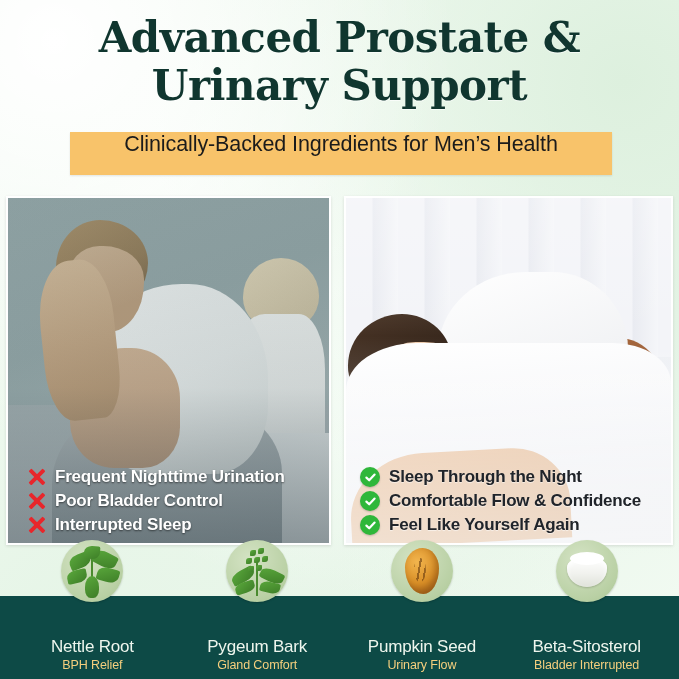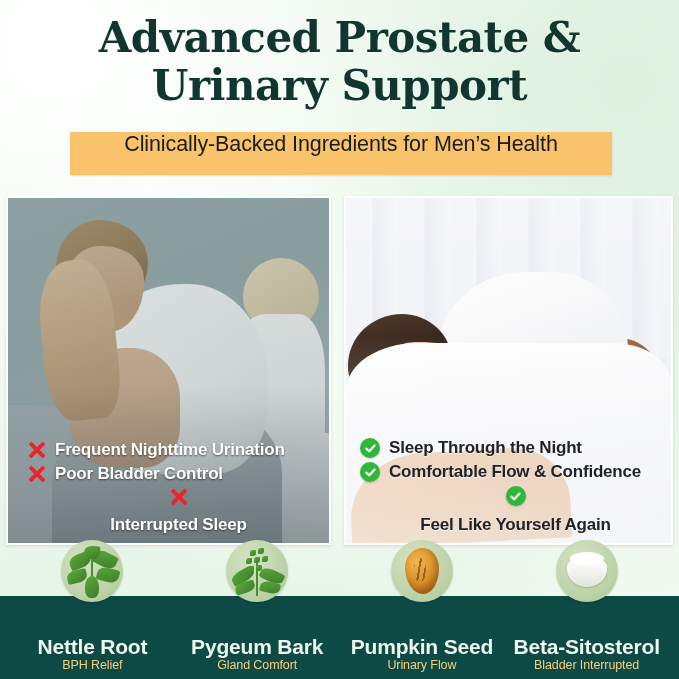--- a/index.html
+++ b/index.html
@@ -138,7 +138,7 @@
   
   .bullets{position:absolute;left:0;right:0;bottom:8px;padding:0 0 0 20px;box-sizing:border-box;}
   .bullet{display:flex;align-items:center;gap:9px;margin-bottom:4px;}
-  .bullet:last-child{margin-bottom:0;flex-direction:column;}
+  .bullet:last-child{margin-bottom:0;}
   .bullet .label{font-size:17px;font-weight:bold;letter-spacing:-0.2px;white-space:nowrap;}
 
   .x-mark{

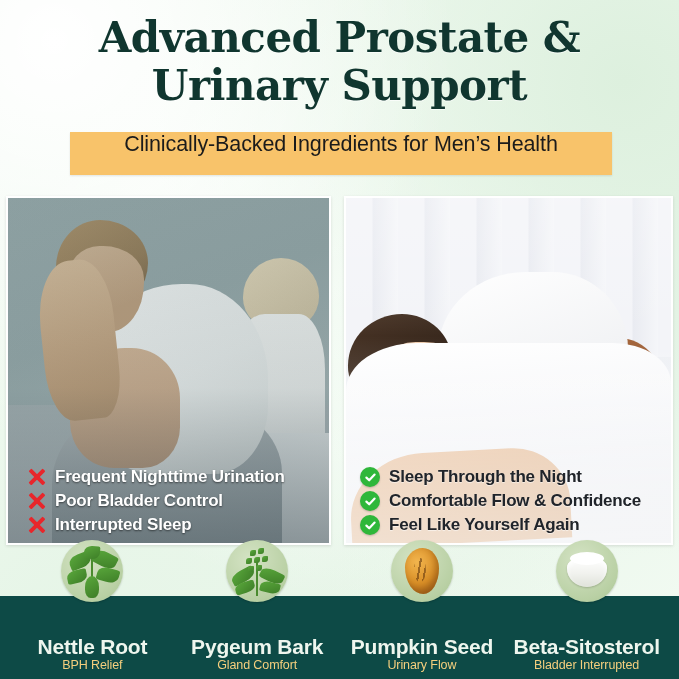--- a/index.html
+++ b/index.html
@@ -182,7 +182,7 @@
     box-shadow:0 1px 2px rgba(0,0,0,.18);
   }
   .ing-name{
-    font-size:21px;font-weight:bold;color:#eef6ee;letter-spacing:-0.2px;
+    font-size:17px;font-weight:normal;color:#eef6ee;letter-spacing:-0.2px;
     line-height:19px;white-space:nowrap;margin-top:35px;
   }
   .ing-sub{

